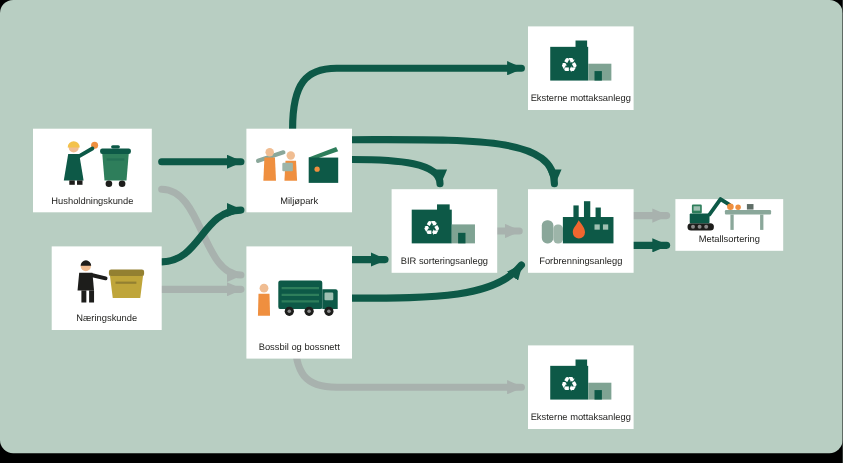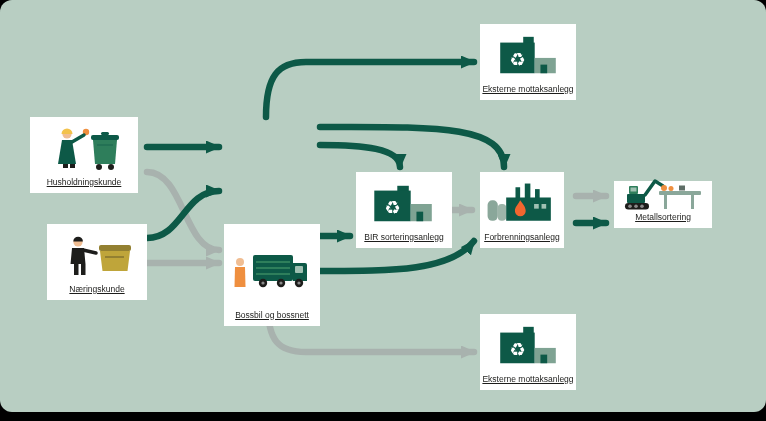--- a/index.html
+++ b/index.html
@@ -20,7 +20,7 @@
   }
   .node .icon{flex:1;display:flex;align-items:center;justify-content:center;width:100%;}
   .node .label{
-    font-size:8.5px;line-height:1;color:#1d1d1b;white-space:nowrap;text-align:center;text-decoration:underline;
+    font-size:8.5px;line-height:1;color:#1d1d1b;white-space:nowrap;text-align:center;
   }
 </style>
 </head>

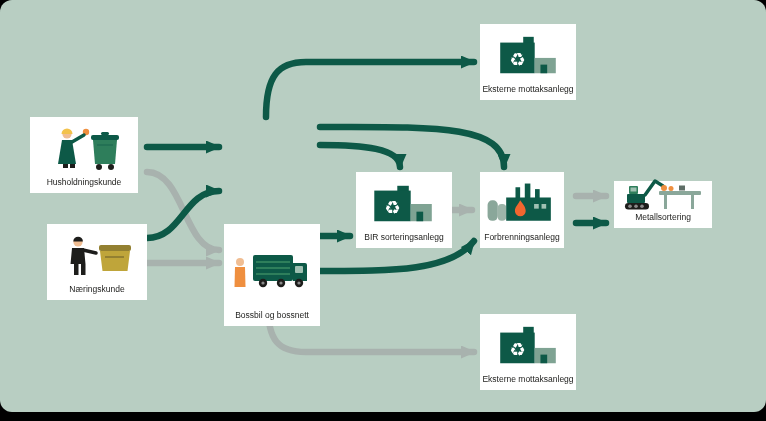--- a/index.html
+++ b/index.html
@@ -93,6 +93,22 @@
       <div class="label">Næringskunde</div>
     </div>
 
+    <div class="node" style="left:224px;top:117px;width:96px;height:76px">
+      <div class="icon">
+        <svg width="86" height="46" viewBox="0 0 86 48">
+          <path d="M52 18 L78 8 L80 12 L54 21 z" fill="#2e7e5b"></path>
+          <rect x="52" y="18" width="28" height="24" fill="#0d5947"></rect>
+          <circle cx="60" cy="29" r="2.5" fill="#ef8f3f"></circle>
+          <path d="M4 21 L28 13" stroke="#8aa79a" stroke-width="4" stroke-linecap="round"></path>
+          <circle cx="15" cy="13" r="4" fill="#f0bd92"></circle>
+          <path d="M10 18 h10 l1 22 h-12 z" fill="#ef8f3f"></path>
+          <circle cx="35" cy="16" r="4" fill="#f0bd92"></circle>
+          <path d="M30 21 h10 l1 19 h-12 z" fill="#ef8f3f"></path>
+          <rect x="27" y="23" width="10" height="8" rx="1" fill="#9db5a9"></rect>
+        </svg>
+      </div>
+      <div class="label">Miljøpark</div>
+    </div>
 
     <div class="node" style="left:224px;top:224px;width:96px;height:102px">
       <div class="icon">

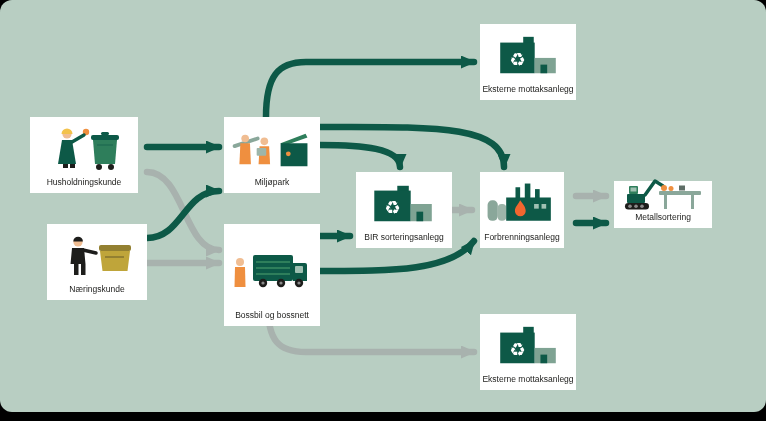--- a/index.html
+++ b/index.html
@@ -156,7 +156,7 @@
       <div class="label">Eksterne mottaksanlegg</div>
     </div>
 
-    <div class="node" style="left:480px;top:172px;width:84px;height:76px">
+    <div class="node" style="left:480px;top:172px;width:96px;height:76px">
       <div class="icon">
         <svg width="86" height="46" viewBox="0 0 86 48">
           <rect x="6" y="20" width="11" height="22" rx="5" fill="#8aa79a"></rect>

